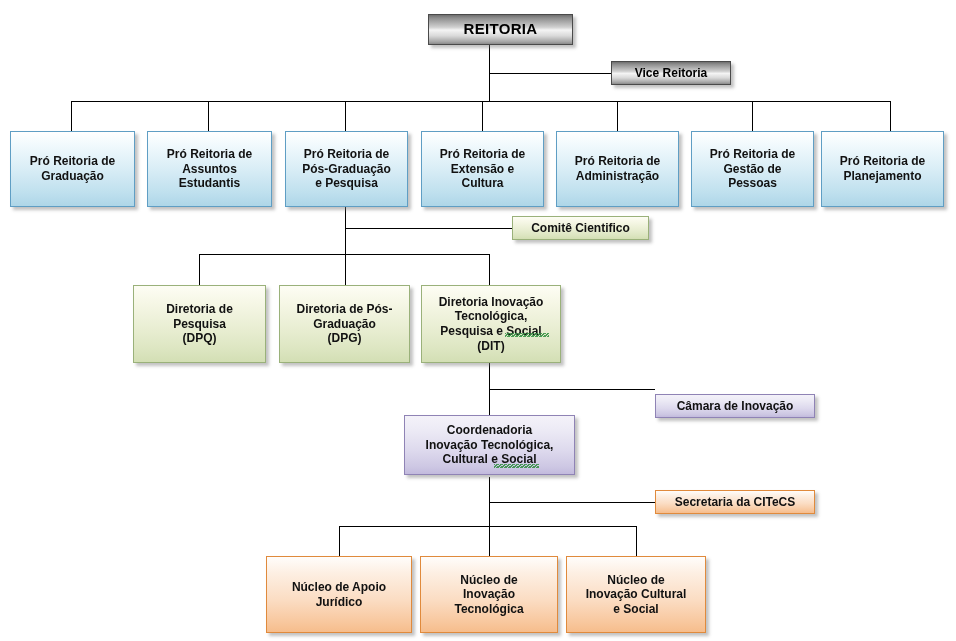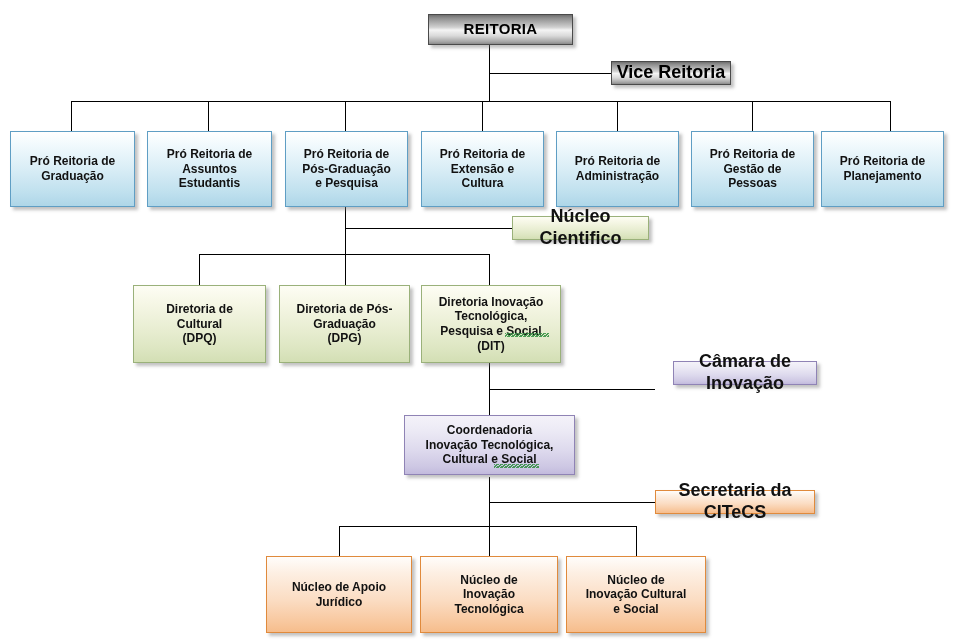--- a/index.html
+++ b/index.html
@@ -104,7 +104,7 @@
 
   
   .t-title    { font-size: 15px; letter-spacing: .3px; }
-  .t-sub      { font-size: 18px; }
+  .t-sub      { font-size: 12px; }
   .t-body     { font-size: 12px; }
 
   

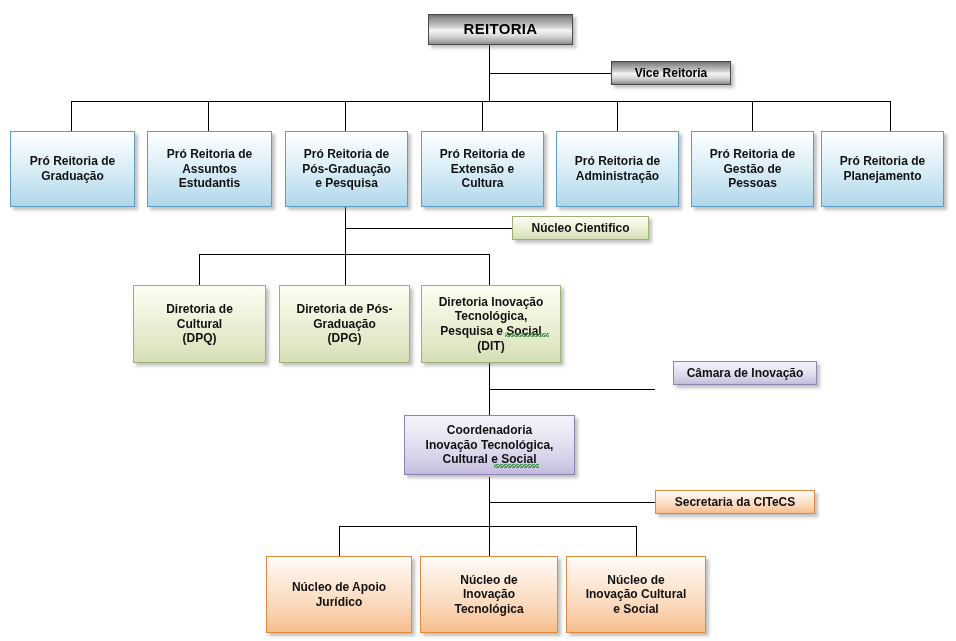--- a/index.html
+++ b/index.html
@@ -206,7 +206,7 @@
   </div>
 
   <div class="node green shadowed t-sub" style="left:512px; top:216px; width:137px; height:24px;">
-    <span class="label">Núcleo Cientifico</span>
+    <span class="label">Comitê Cientifico</span>
   </div>
 
   <div class="node green shadowed t-body" style="left:133px; top:285px; width:133px; height:78px;">

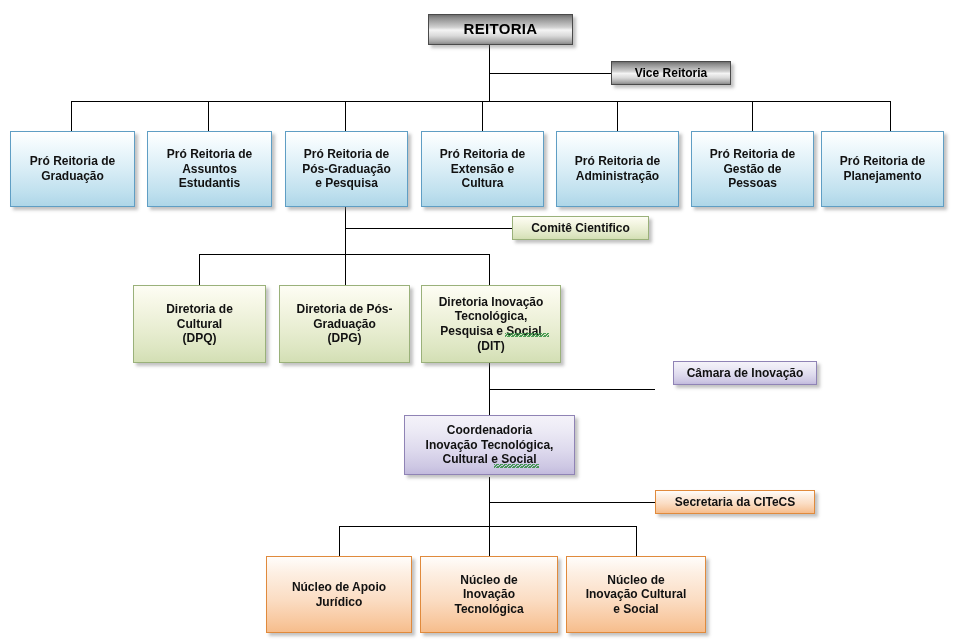--- a/index.html
+++ b/index.html
@@ -211,7 +211,7 @@
 
   <div class="node green shadowed t-body" style="left:133px; top:285px; width:133px; height:78px;">
     <span class="label">Diretoria de
-Cultural
+Pesquisa
 (DPQ)</span>
   </div>
 

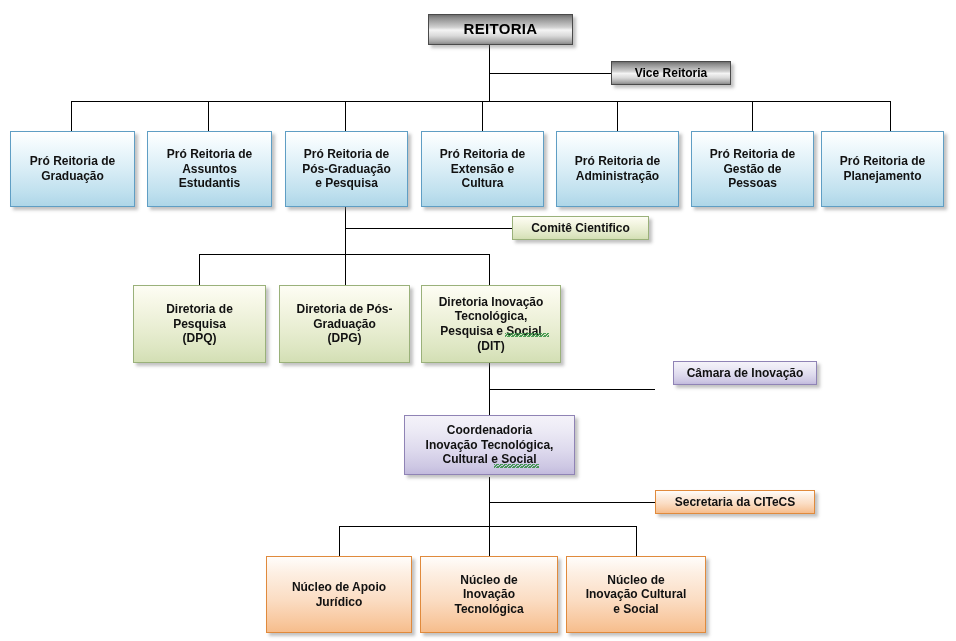--- a/index.html
+++ b/index.html
@@ -229,7 +229,7 @@
   </div>
   <div class="squiggle" style="left:505px; top:333px; width:44px;"></div>
 
-  <div class="node purple shadowed t-sub" style="left:655px; top:361px; width:144px; height:24px;margin-left:18px;">
+  <div class="node purple shadowed t-sub" style="left:655px; top:394px; width:160px; height:24px;">
     <span class="label">Câmara de Inovação</span>
   </div>
 

